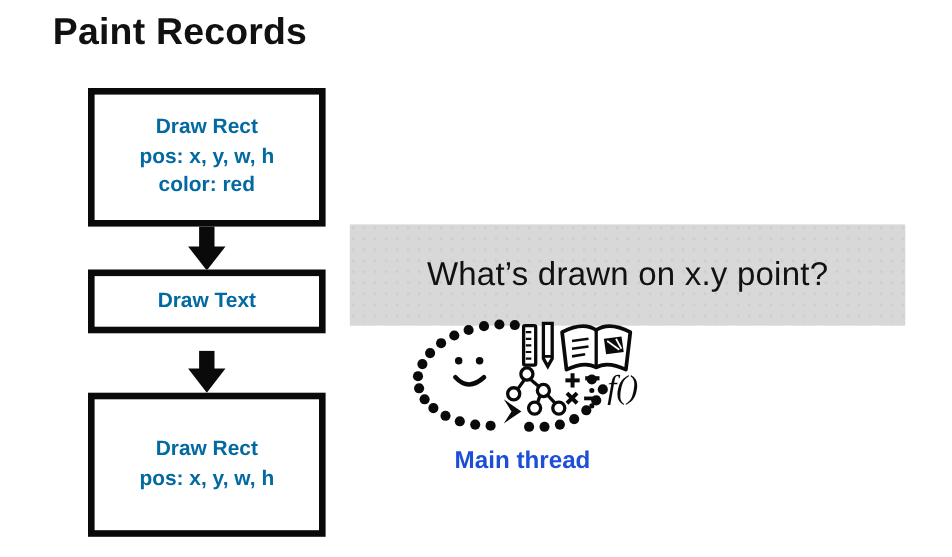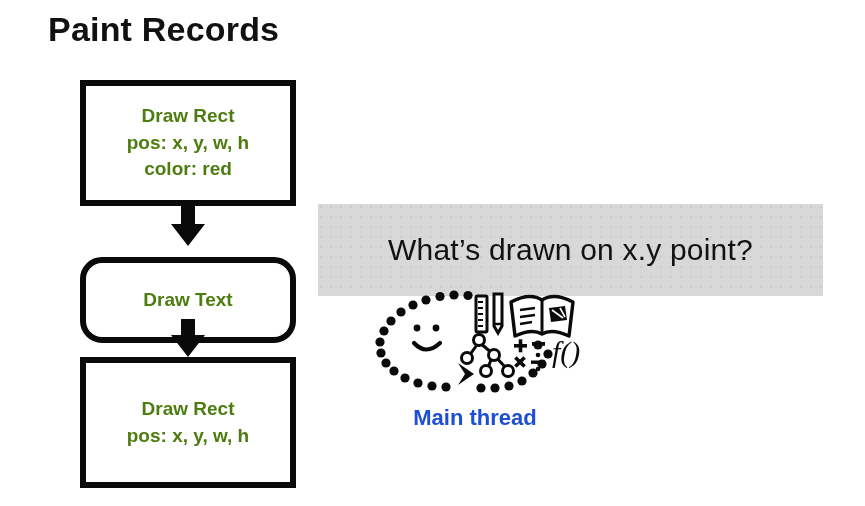--- a/index.html
+++ b/index.html
@@ -41,7 +41,7 @@
     flex-direction: column;
     align-items: center;
     justify-content: center;
-    color: #4d7c0f;
+    color: #0369a1;
   }
   .record-box .line {
     font-size: 19px;

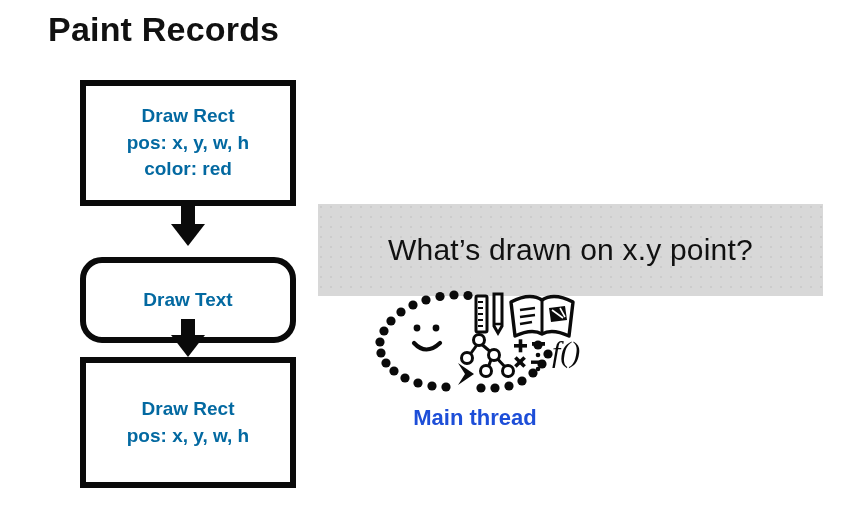--- a/index.html
+++ b/index.html
@@ -51,7 +51,7 @@
     text-align: center;
   }
   #box-1 { left: 80px; top: 80px;  width: 216px; height: 126px; }
-  #box-2 { left: 80px; top: 257px; width: 216px; height: 86px; border-radius: 22px;  }
+  #box-2 { left: 80px; top: 245px; width: 216px; height: 58px;  }
   #box-3 { left: 80px; top: 357px; width: 216px; height: 131px; }
 
   

